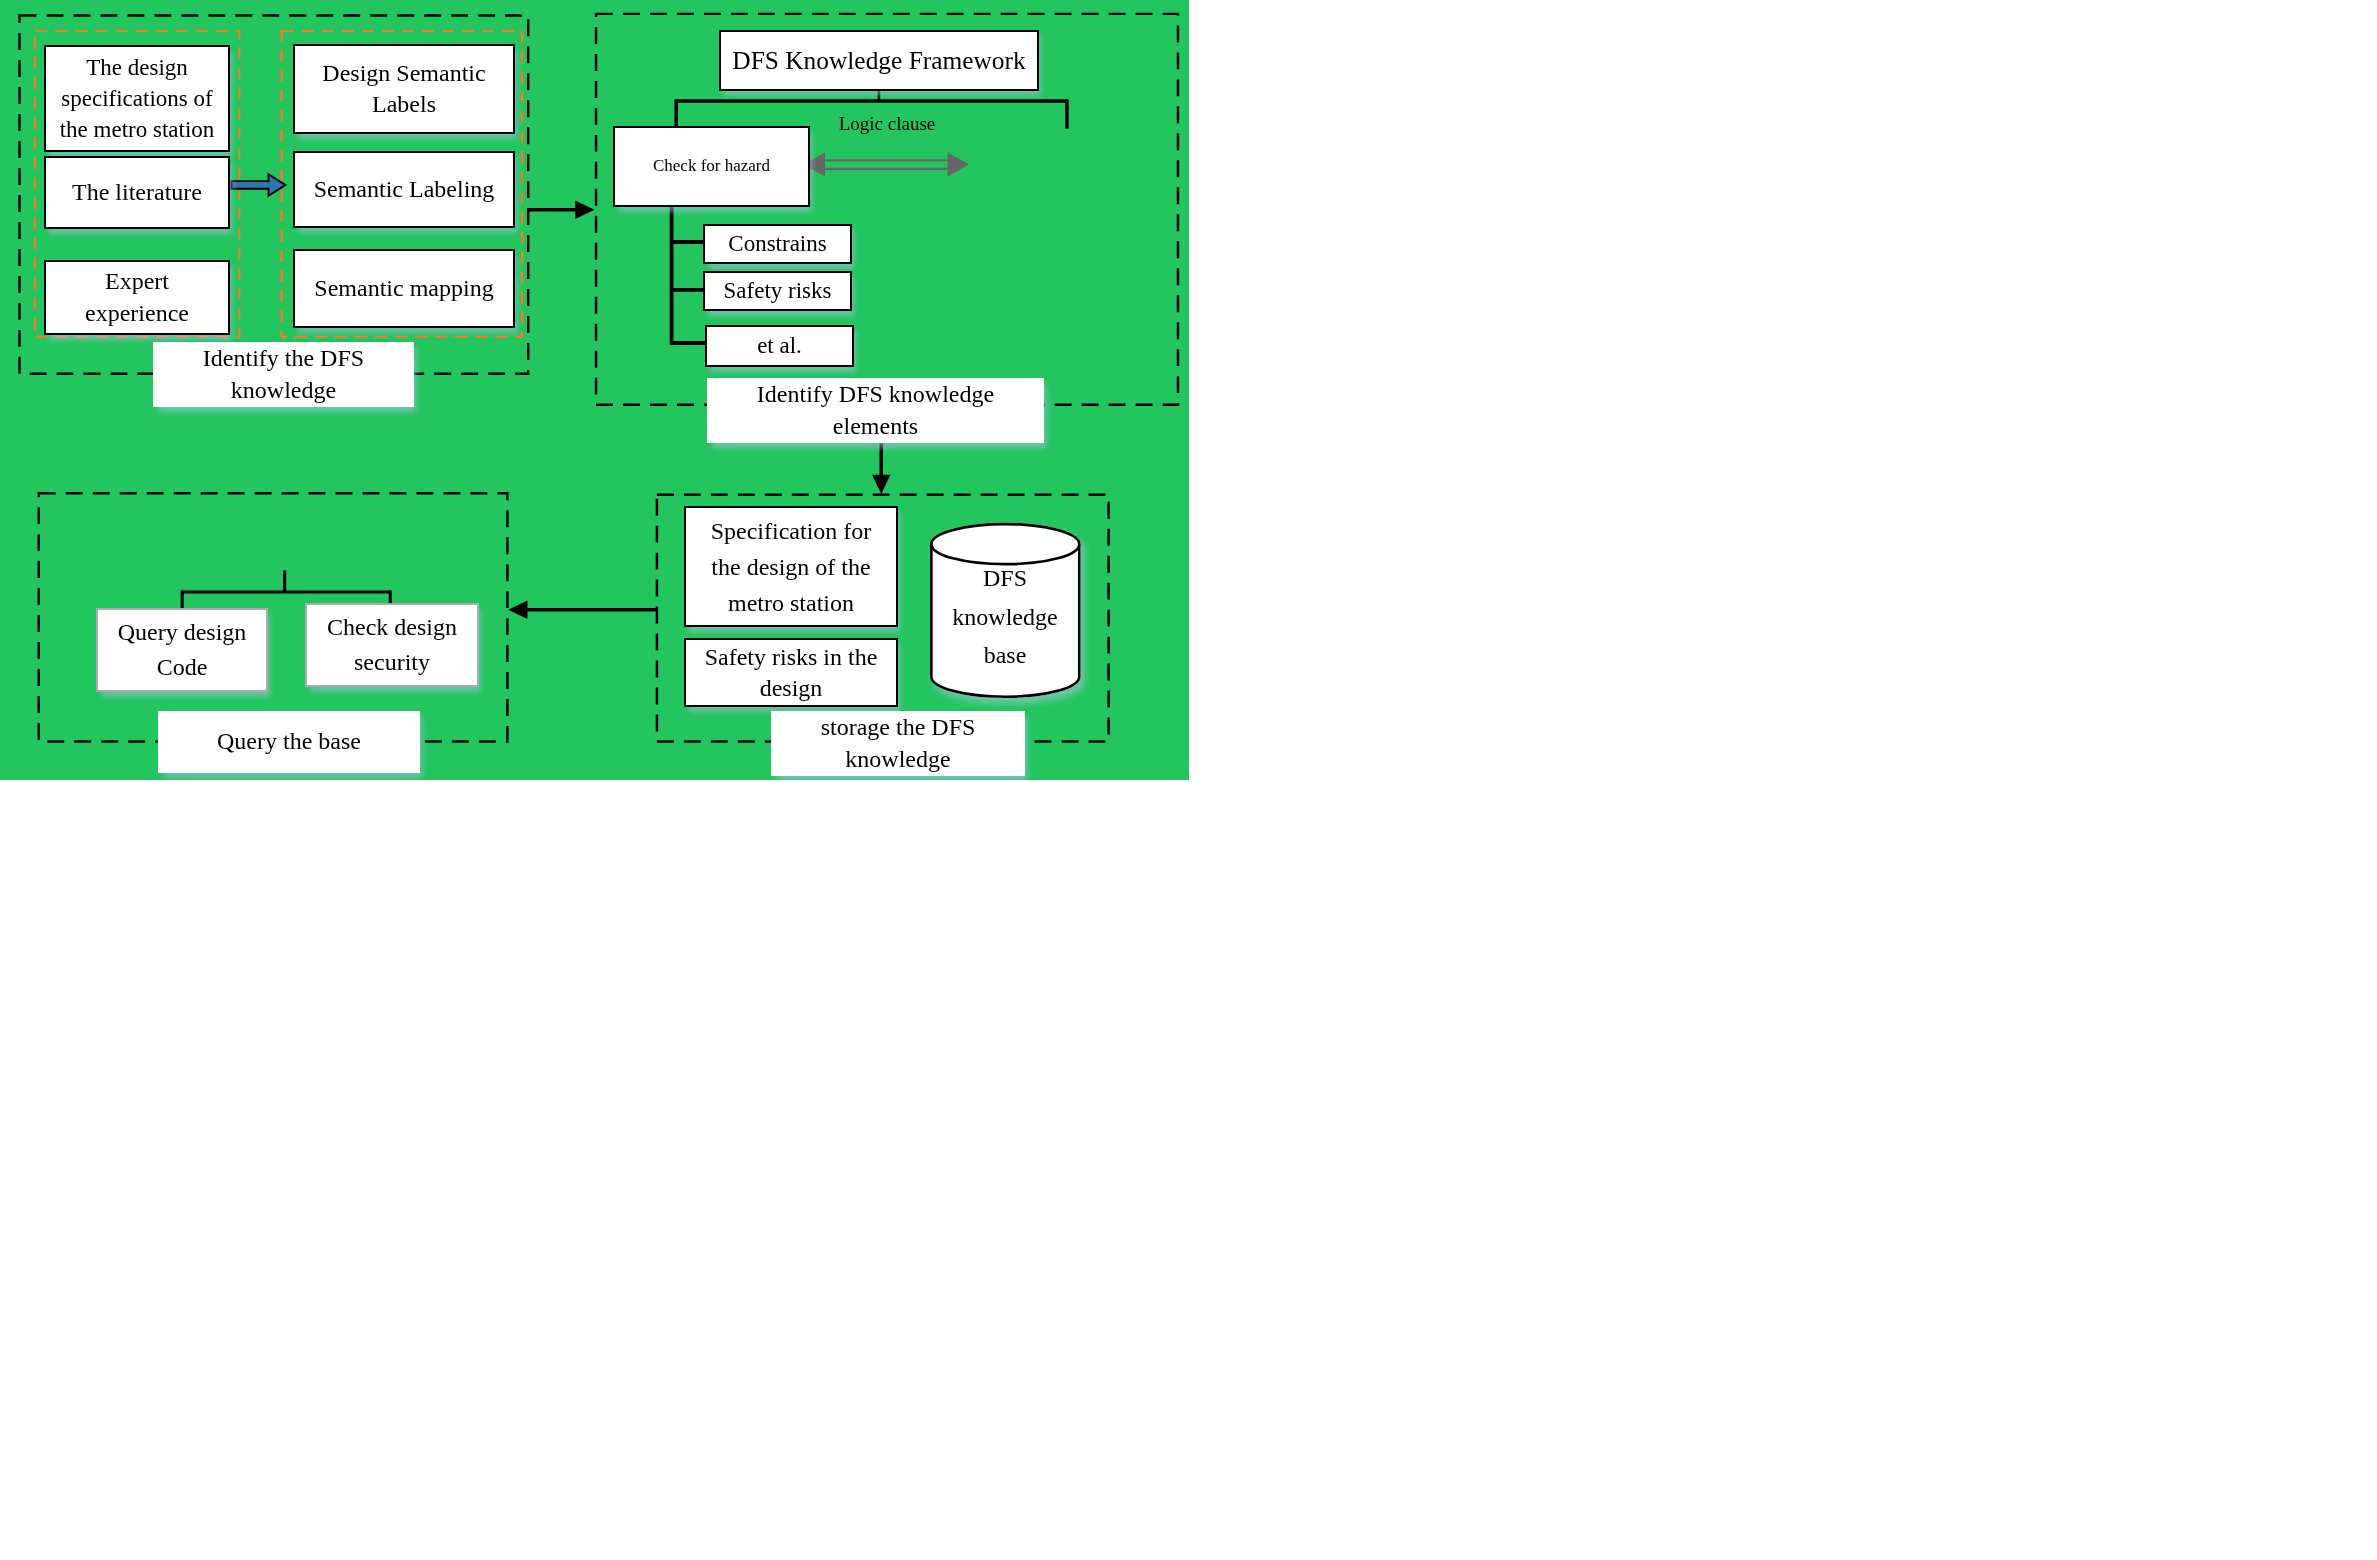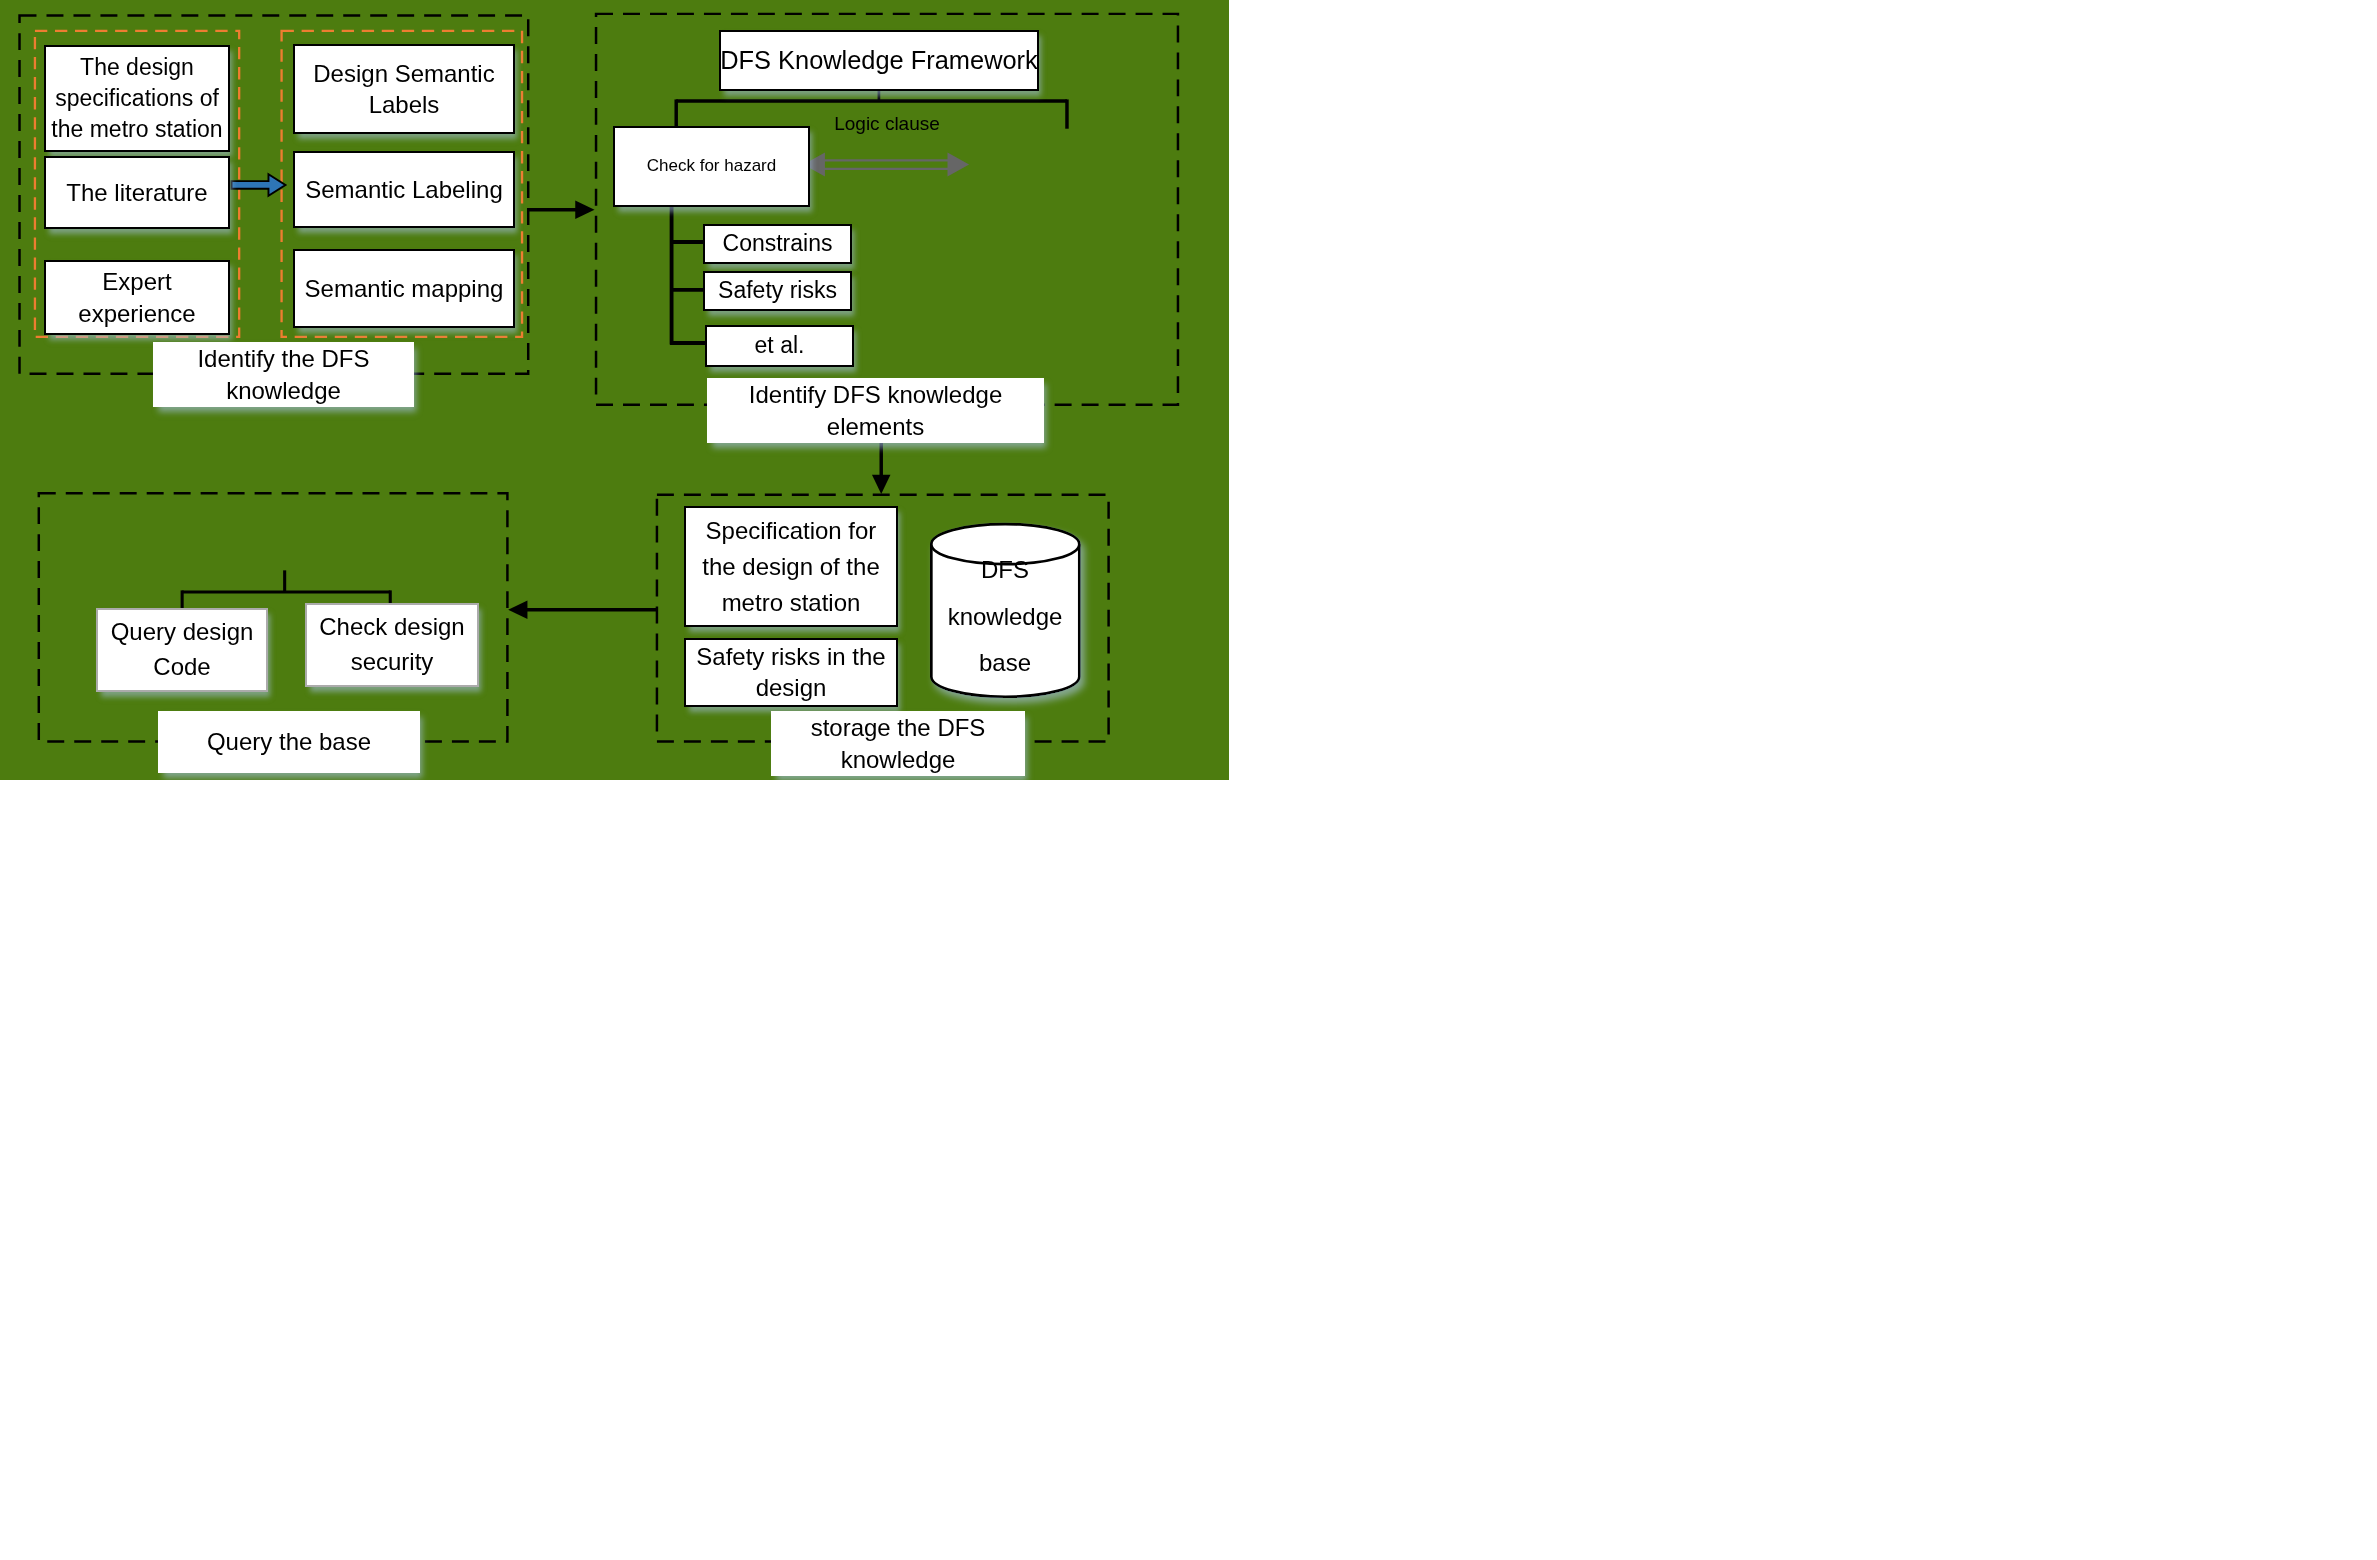--- a/index.html
+++ b/index.html
@@ -3,8 +3,8 @@
 <meta charset="utf-8">
 <style>
   html,body{margin:0;padding:0;background:#ffffff;}
-  .page{position:relative;width:1189px;height:780px;background:#4d7c0f;
-        font-family:Liberation Sans, sans-serif;color:#000;overflow:hidden;padding-left:40px;}
+  .page{position:relative;width:1189px;height:780px;background:#22c55e;
+        font-family:Liberation Serif, serif;color:#000;overflow:hidden;}
   svg.layer{position:absolute;left:0;top:0;z-index:1;}
   .box{position:absolute;z-index:2;background:#fff;border:2.3px solid #000;
        box-shadow:3.9px 5.4px 5.4px -0.8px rgba(164,193,226,0.55);

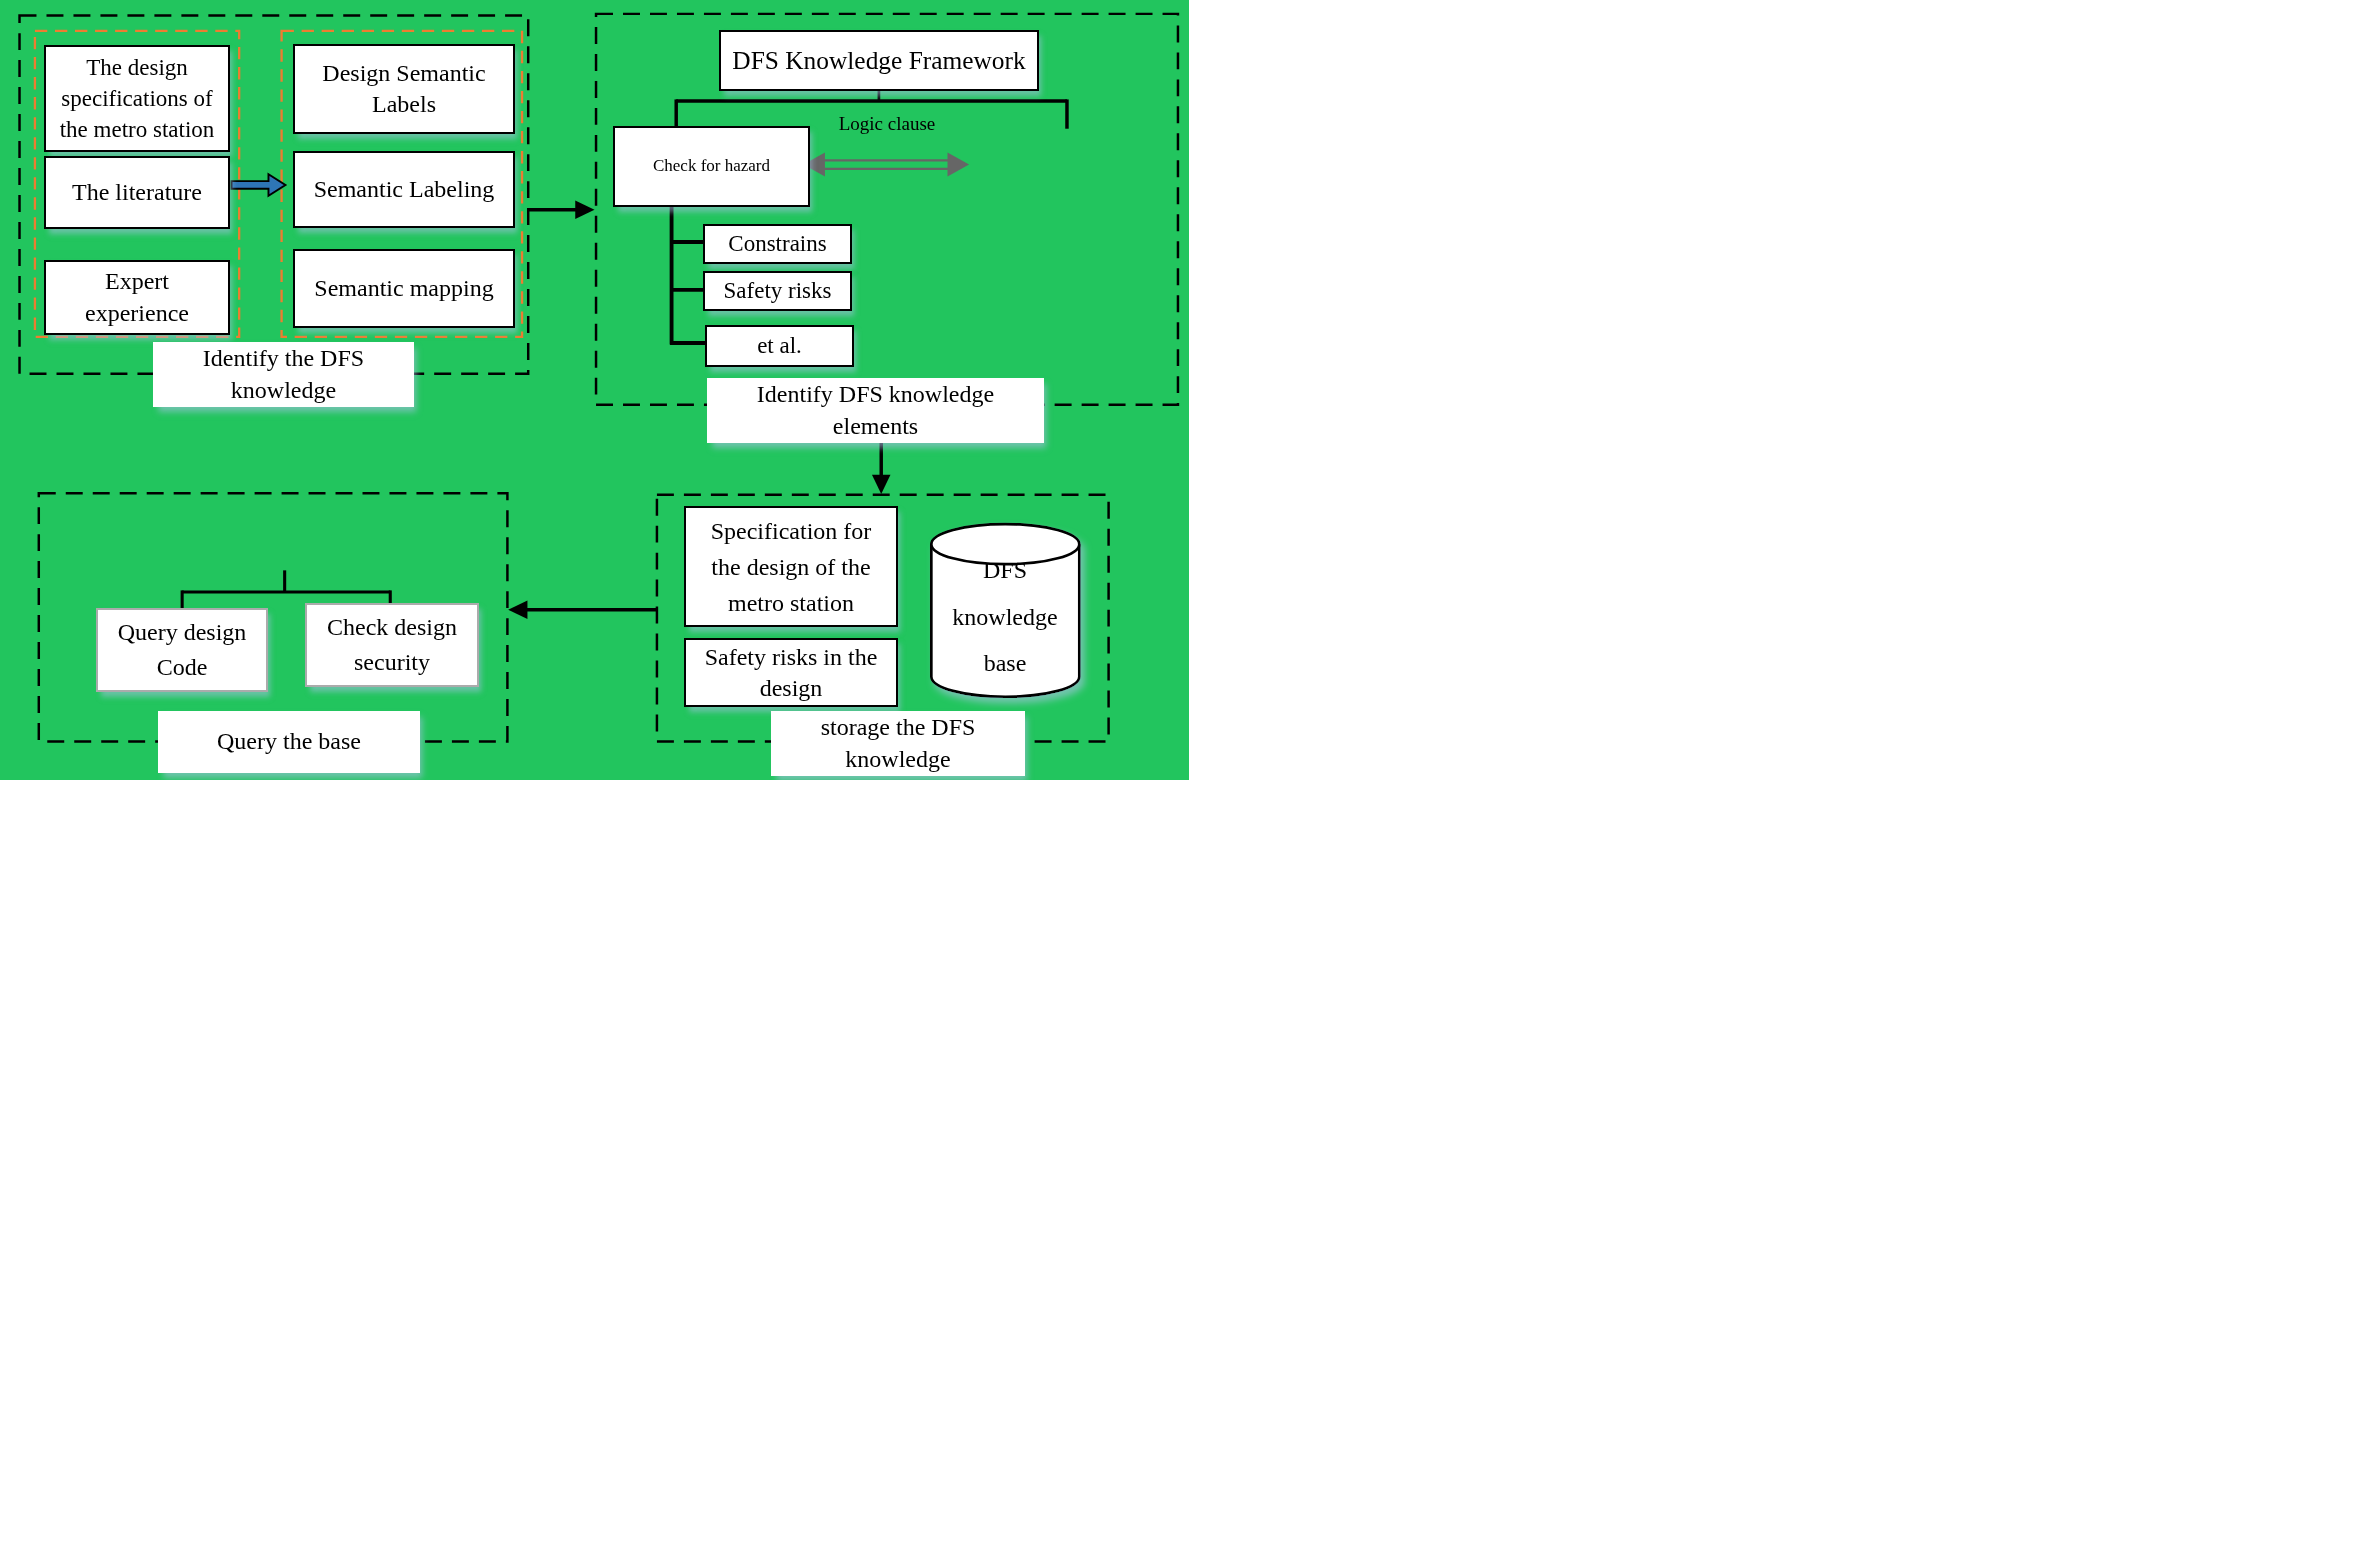--- a/index.html
+++ b/index.html
@@ -140,7 +140,7 @@
     <div class="ln">Safety risks in the</div>
     <div class="ln">design</div>
   </div>
-  <div class="plain" style="left:934px;top:557px;width:142px;height:120px;font-size:24px;line-height:1.6;flex-direction:column;gap:8px;">
+  <div class="plain" style="left:934px;top:557px;width:142px;height:120px;font-size:24px;line-height:1.6;flex-direction:column;">
     <div class="ln">DFS</div>
     <div class="ln">knowledge</div>
     <div class="ln">base</div>

